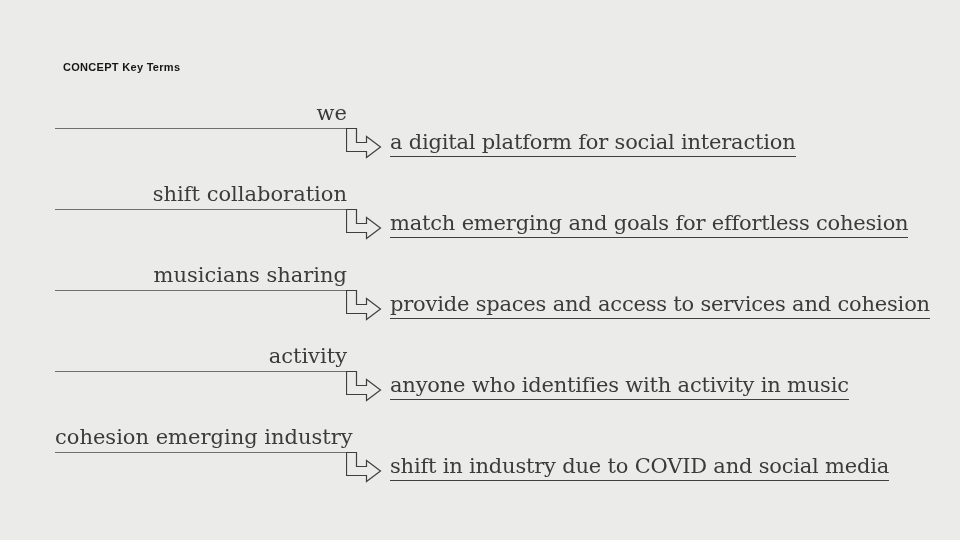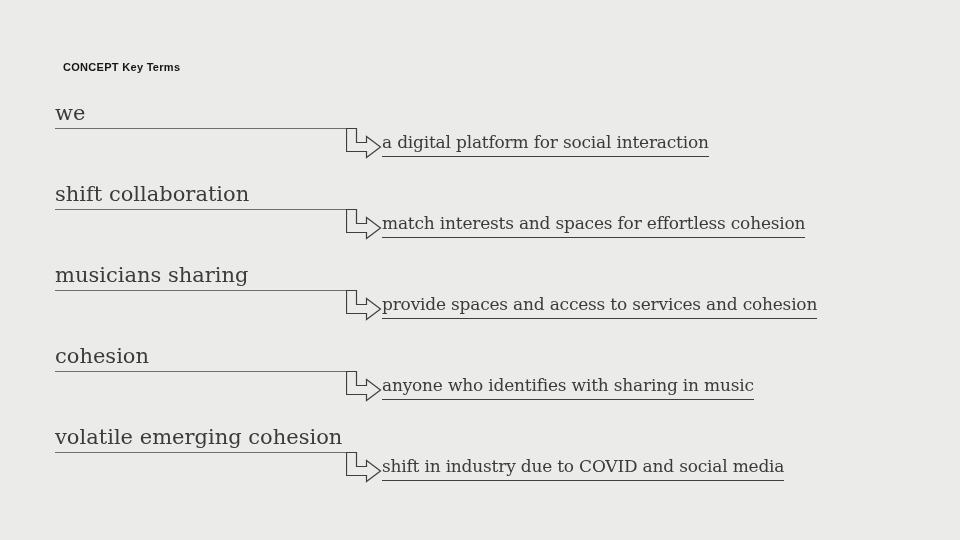--- a/index.html
+++ b/index.html
@@ -51,6 +51,7 @@
     color: var(--text);
     white-space: nowrap;
     padding-bottom: 2px;
+    text-align: right;
   }
   .elbow-arrow {
     position: absolute;

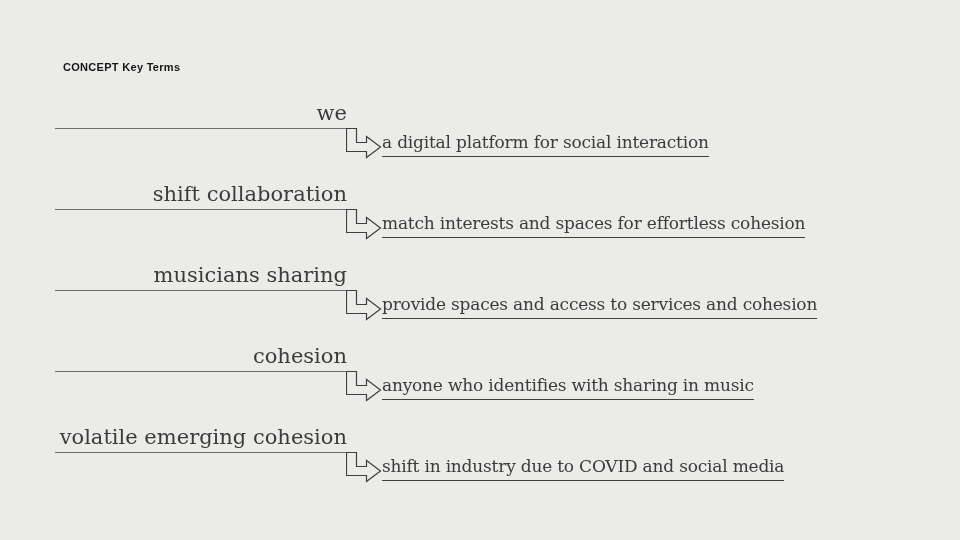--- a/index.html
+++ b/index.html
@@ -61,9 +61,9 @@
   }
   .definition {
     position: absolute;
-    left: 382px;
+    left: 390px;
     top: 2px;
-    font-size: 17px;
+    font-size: 21px;
     line-height: 25px;
     letter-spacing: -0.2px;
     color: var(--text);

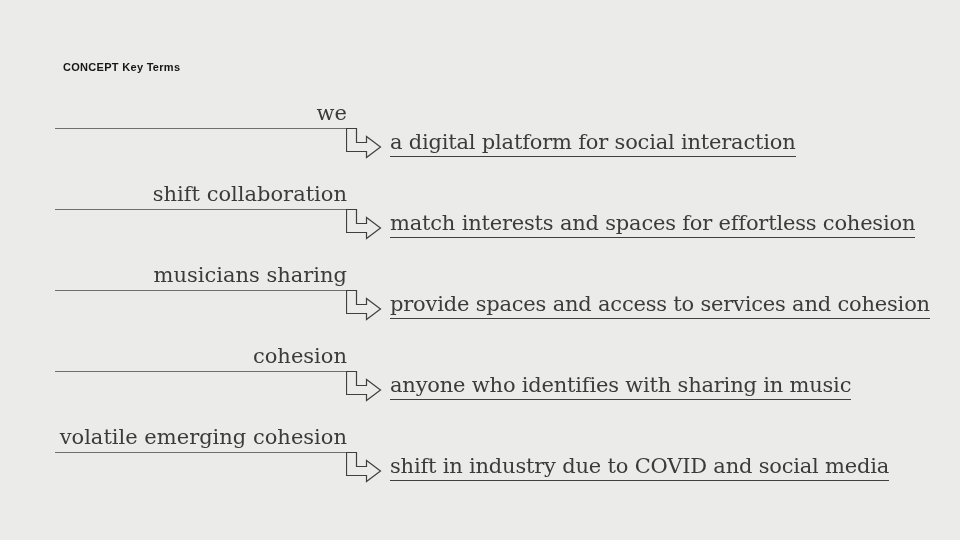--- a/index.html
+++ b/index.html
@@ -95,7 +95,7 @@
     <svg class="elbow-arrow" width="36" height="31" viewBox="0 0 36 31">
       <path d="M0.5,0.5 V23.5 H20.5 V29.5 L34.5,19 L20.5,8.5 V14.5 H10.5 V0.5 Z" fill="none" stroke="#3f3f3f" stroke-width="1.2"></path>
     </svg>
-    <div class="definition"><span class="def-text">match interests and spaces for effortless cohesion</span></div>
+    <div class="definition"><span class="def-text">match emerging and goals for effortless cohesion</span></div>
   </div>
 
   <div class="row" style="--y:265px">

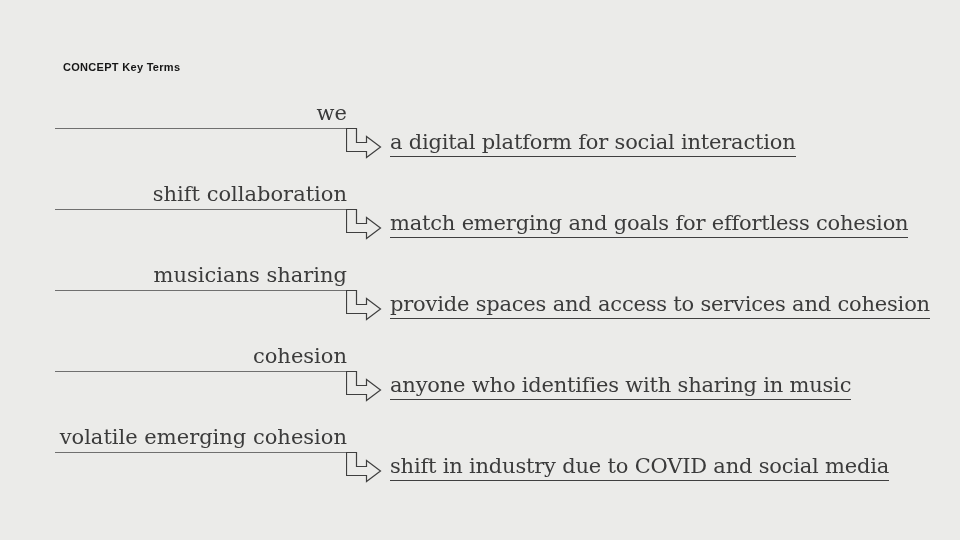--- a/index.html
+++ b/index.html
@@ -107,7 +107,7 @@
   </div>
 
   <div class="row" style="--y:346px">
-    <div class="term">cohesion</div>
+    <div class="term">activity</div>
     <svg class="elbow-arrow" width="36" height="31" viewBox="0 0 36 31">
       <path d="M0.5,0.5 V23.5 H20.5 V29.5 L34.5,19 L20.5,8.5 V14.5 H10.5 V0.5 Z" fill="none" stroke="#3f3f3f" stroke-width="1.2"></path>
     </svg>

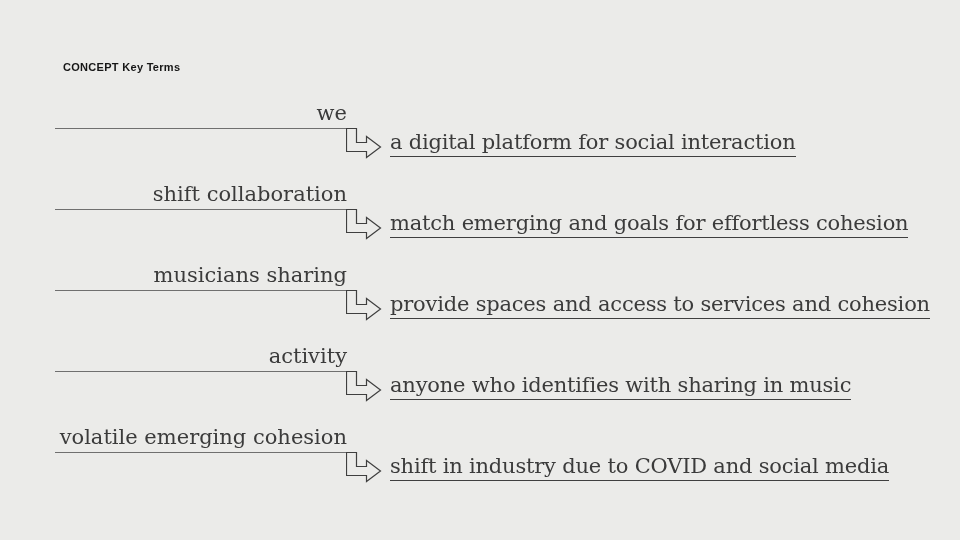--- a/index.html
+++ b/index.html
@@ -111,7 +111,7 @@
     <svg class="elbow-arrow" width="36" height="31" viewBox="0 0 36 31">
       <path d="M0.5,0.5 V23.5 H20.5 V29.5 L34.5,19 L20.5,8.5 V14.5 H10.5 V0.5 Z" fill="none" stroke="#3f3f3f" stroke-width="1.2"></path>
     </svg>
-    <div class="definition"><span class="def-text">anyone who identifies with sharing in music</span></div>
+    <div class="definition"><span class="def-text">anyone who identifies with activity in music</span></div>
   </div>
 
   <div class="row" style="--y:427px">

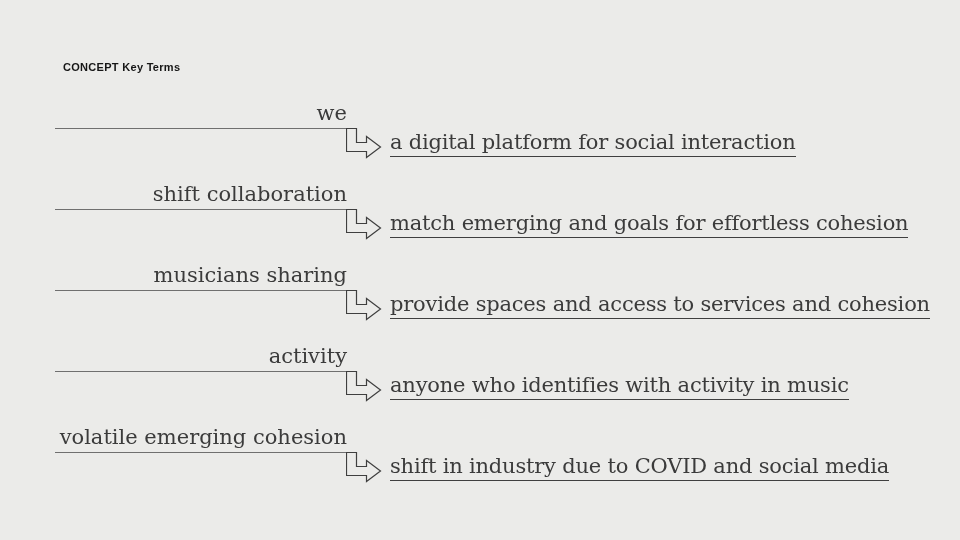--- a/index.html
+++ b/index.html
@@ -115,7 +115,7 @@
   </div>
 
   <div class="row" style="--y:427px">
-    <div class="term">volatile emerging cohesion</div>
+    <div class="term">cohesion emerging industry</div>
     <svg class="elbow-arrow" width="36" height="31" viewBox="0 0 36 31">
       <path d="M0.5,0.5 V23.5 H20.5 V29.5 L34.5,19 L20.5,8.5 V14.5 H10.5 V0.5 Z" fill="none" stroke="#3f3f3f" stroke-width="1.2"></path>
     </svg>

